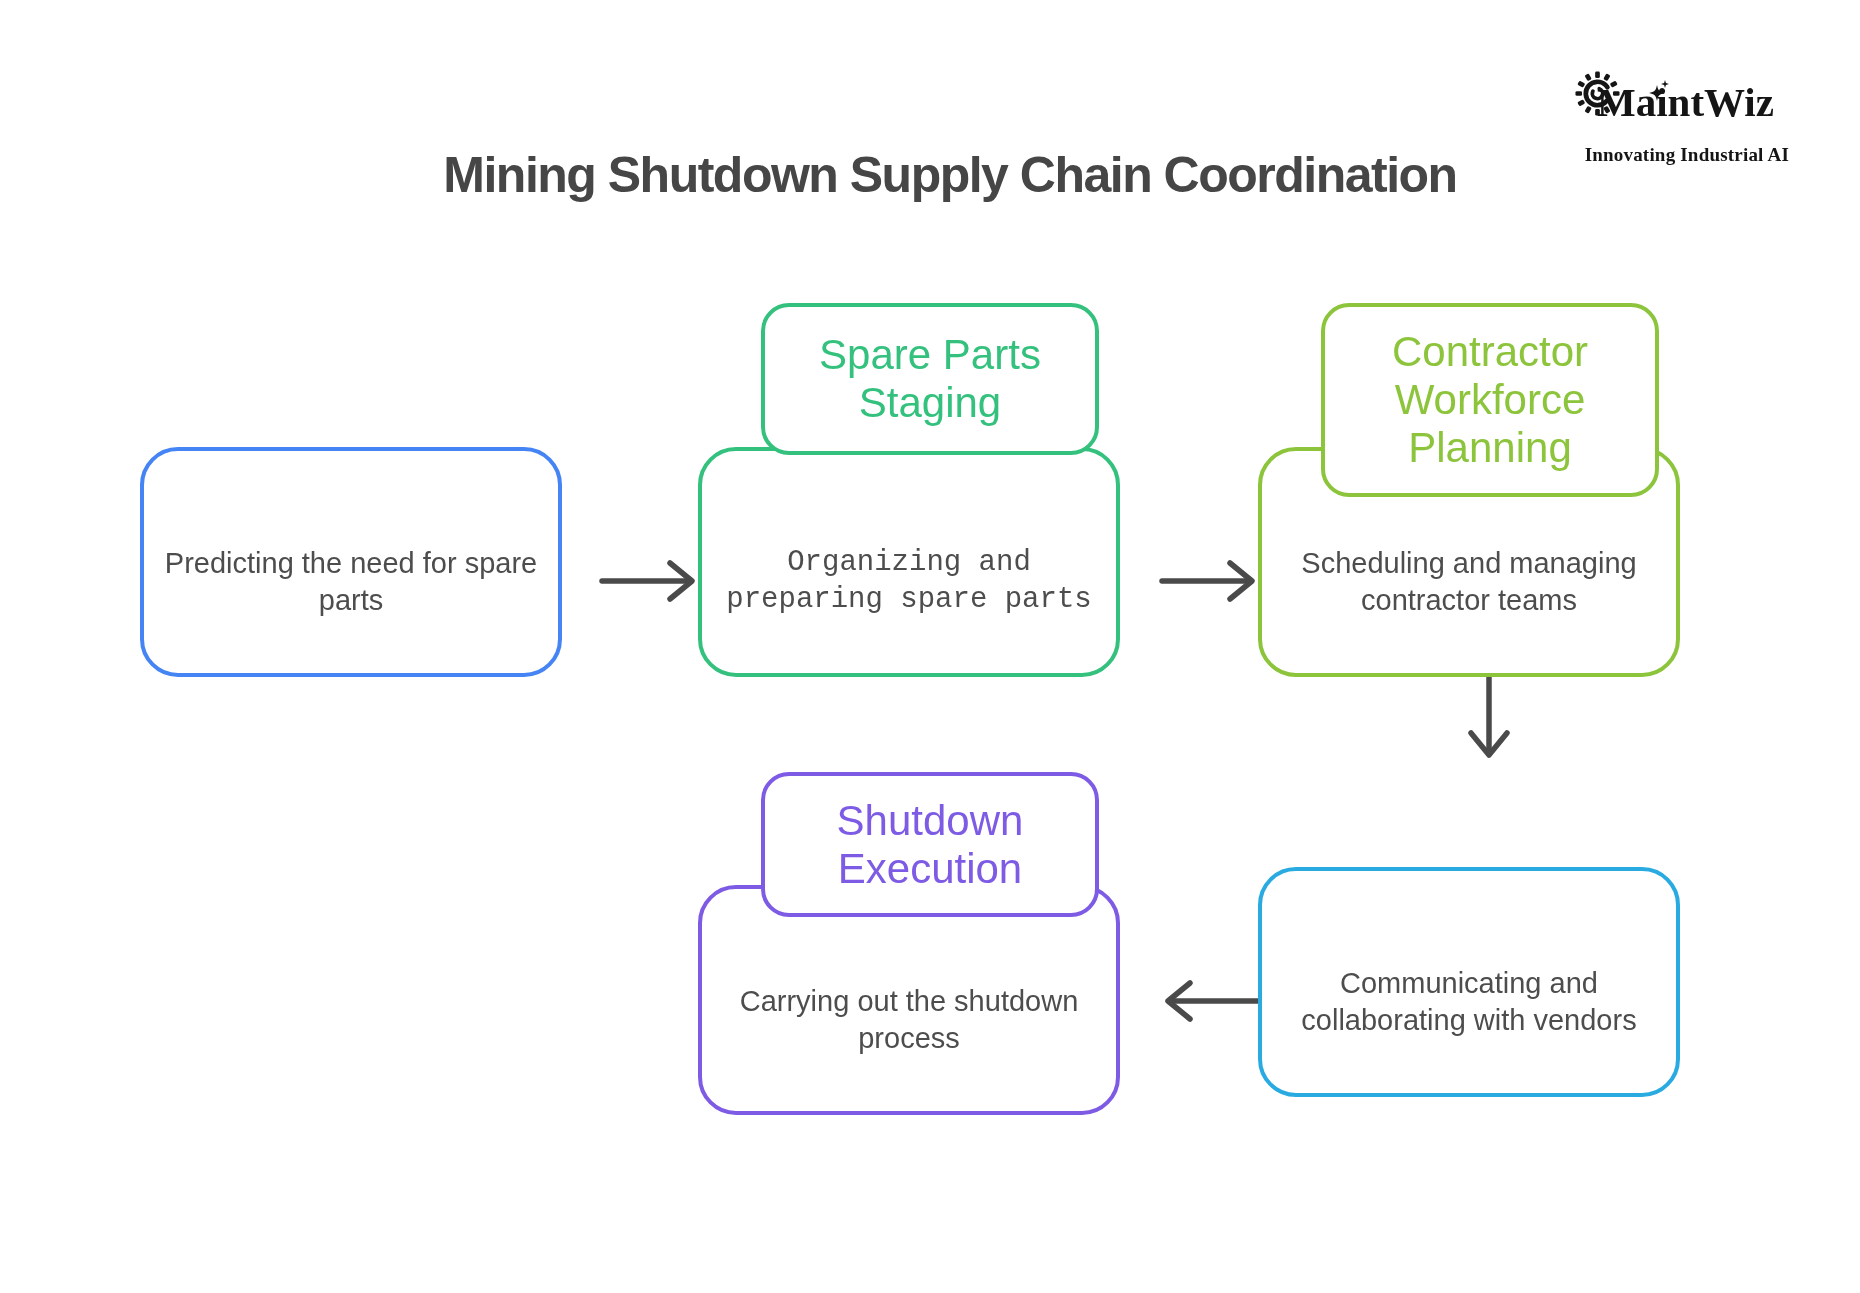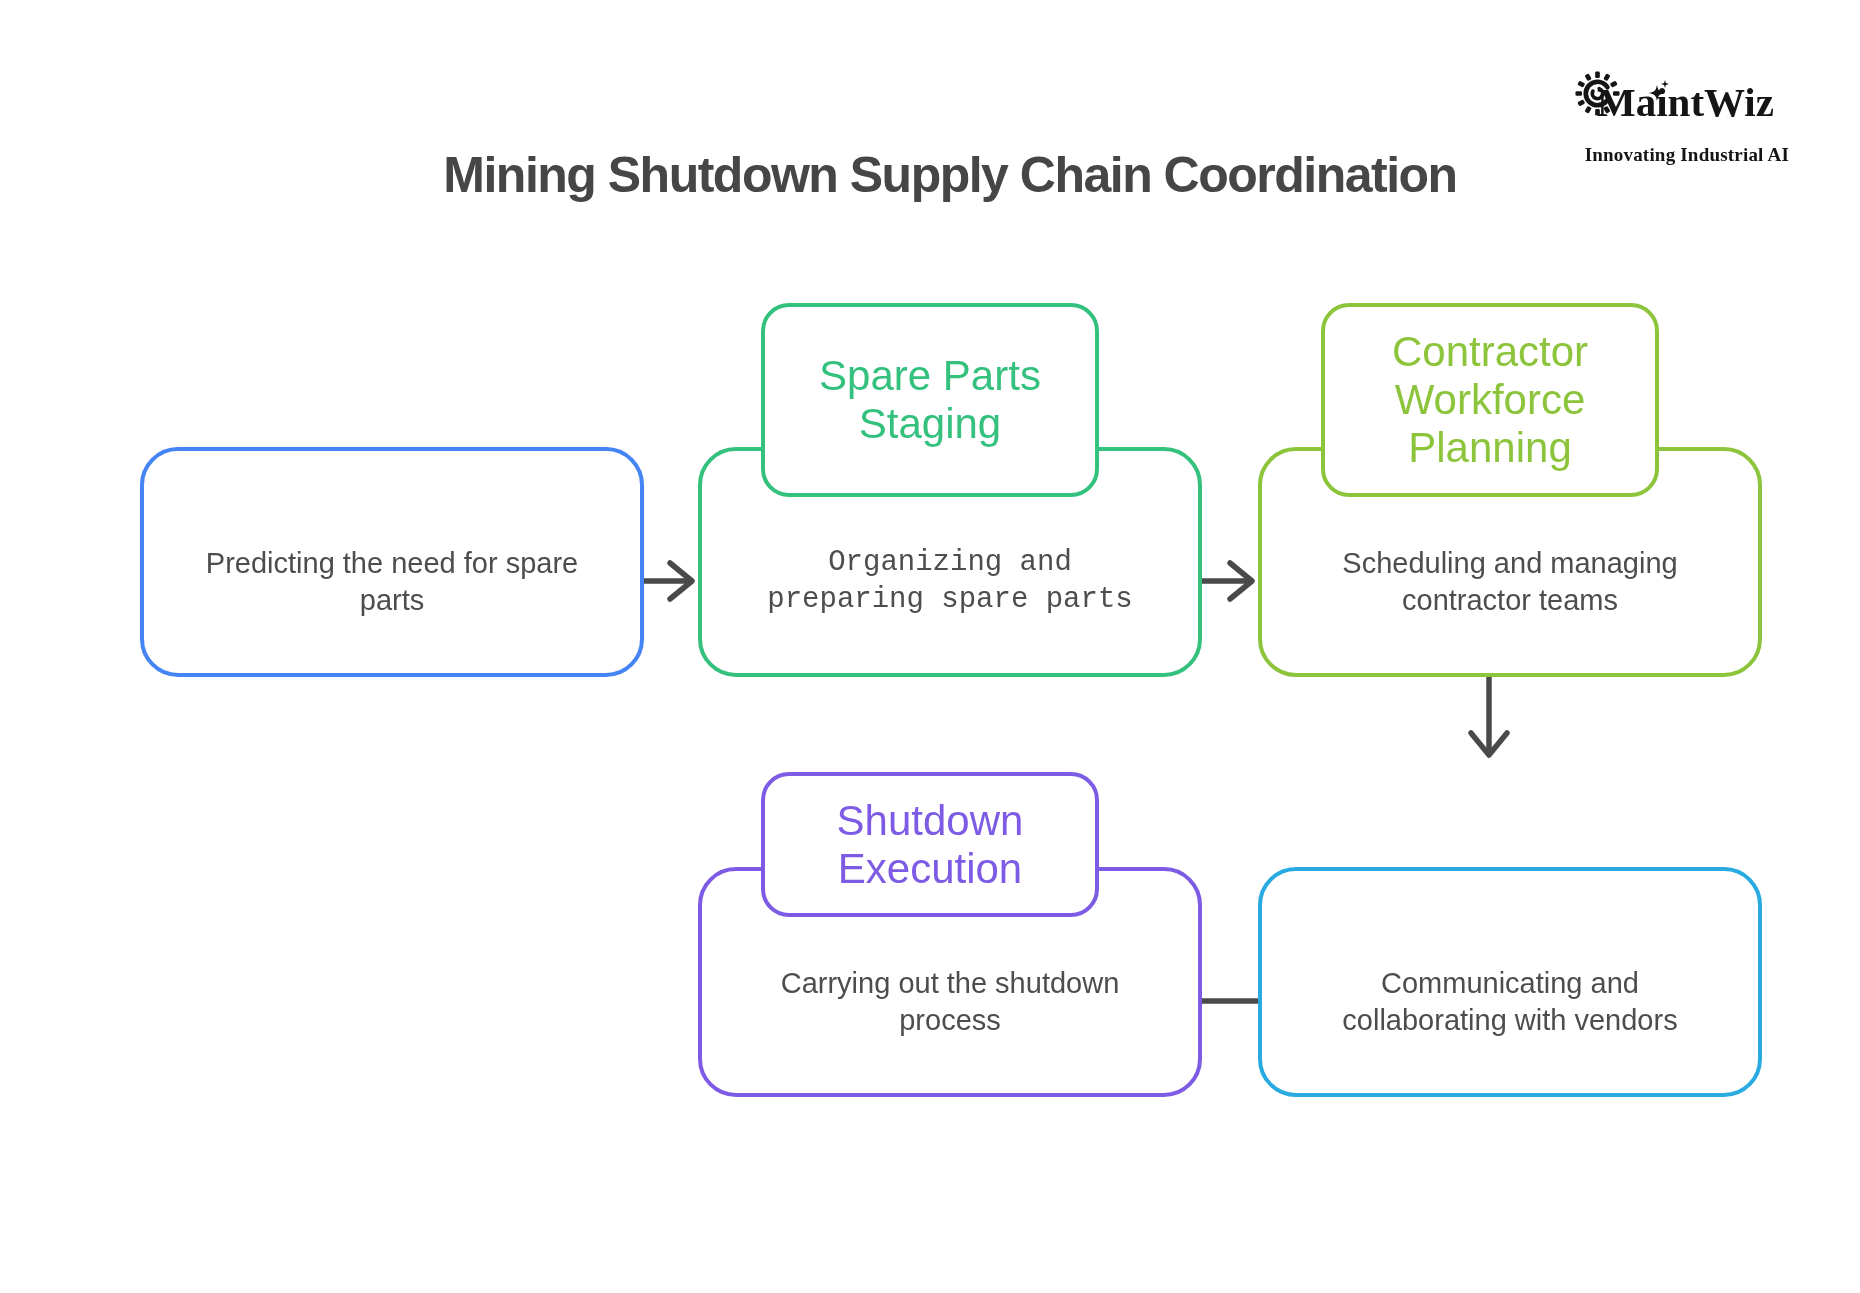--- a/index.html
+++ b/index.html
@@ -98,7 +98,7 @@
   .s0 .bodybox { left: 140px; top: 447px; }
   .s0 .titlebox { left: 201px; top: 303px; height: 194px; }
   .s1 .bodybox { left: 698px; top: 447px; font-family: Liberation Mono, monospace; }
-  .s1 .titlebox { left: 761px; top: 303px; height: 194px; }
+  .s1 .titlebox { left: 761px; top: 303px; height: 152px; }
   .s2 .bodybox { left: 1258px; top: 447px; }
   .s2 .titlebox { left: 1321px; top: 303px; height: 194px; }
   .s3 .bodybox { left: 1258px; top: 867px; }

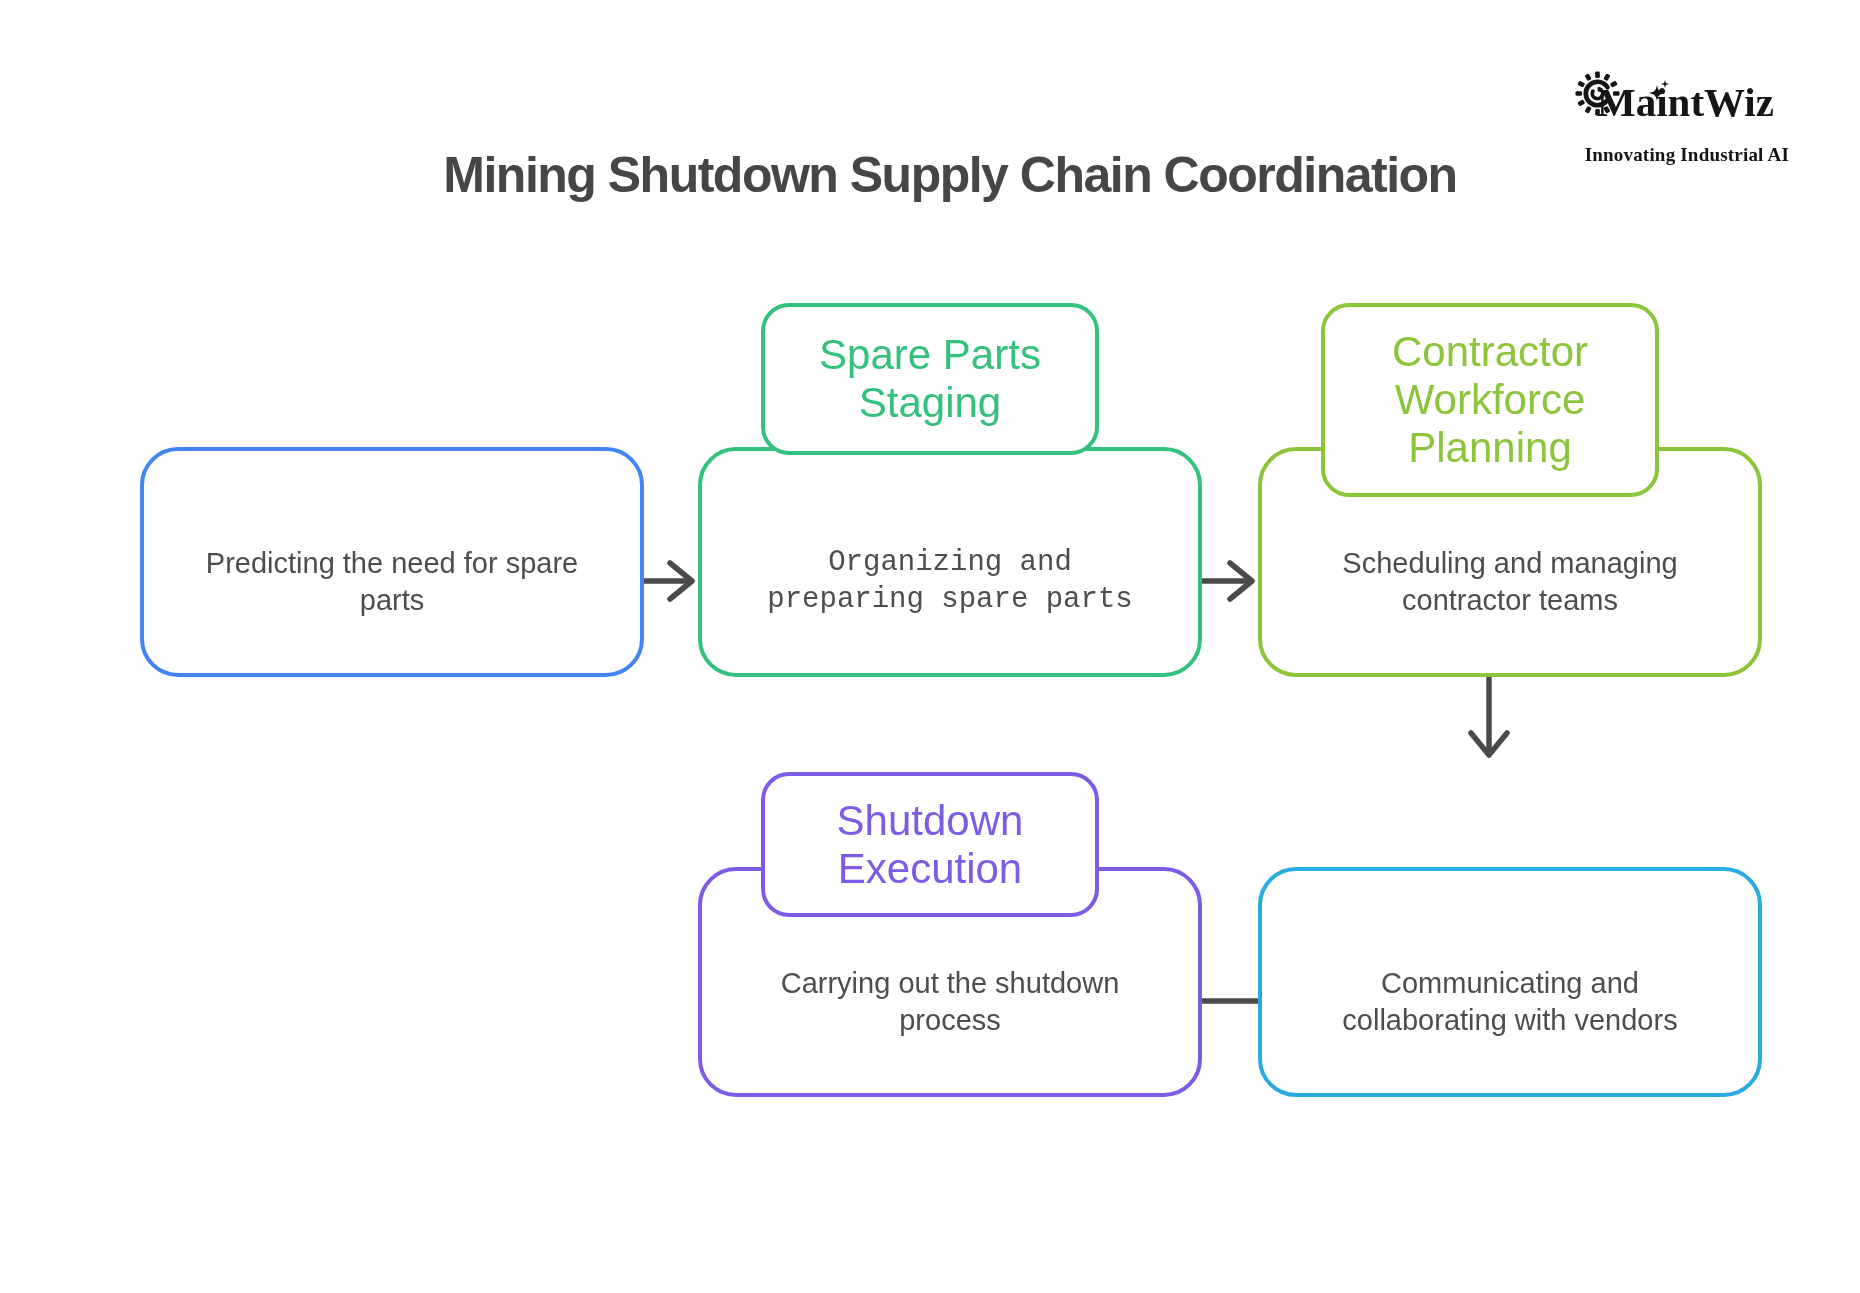--- a/index.html
+++ b/index.html
@@ -72,7 +72,7 @@
     text-align: center;
   }
   .stage .bodybox {
-    width: 504px;
+    width: 422px;
     height: 230px;
     border-radius: 38px;
   }

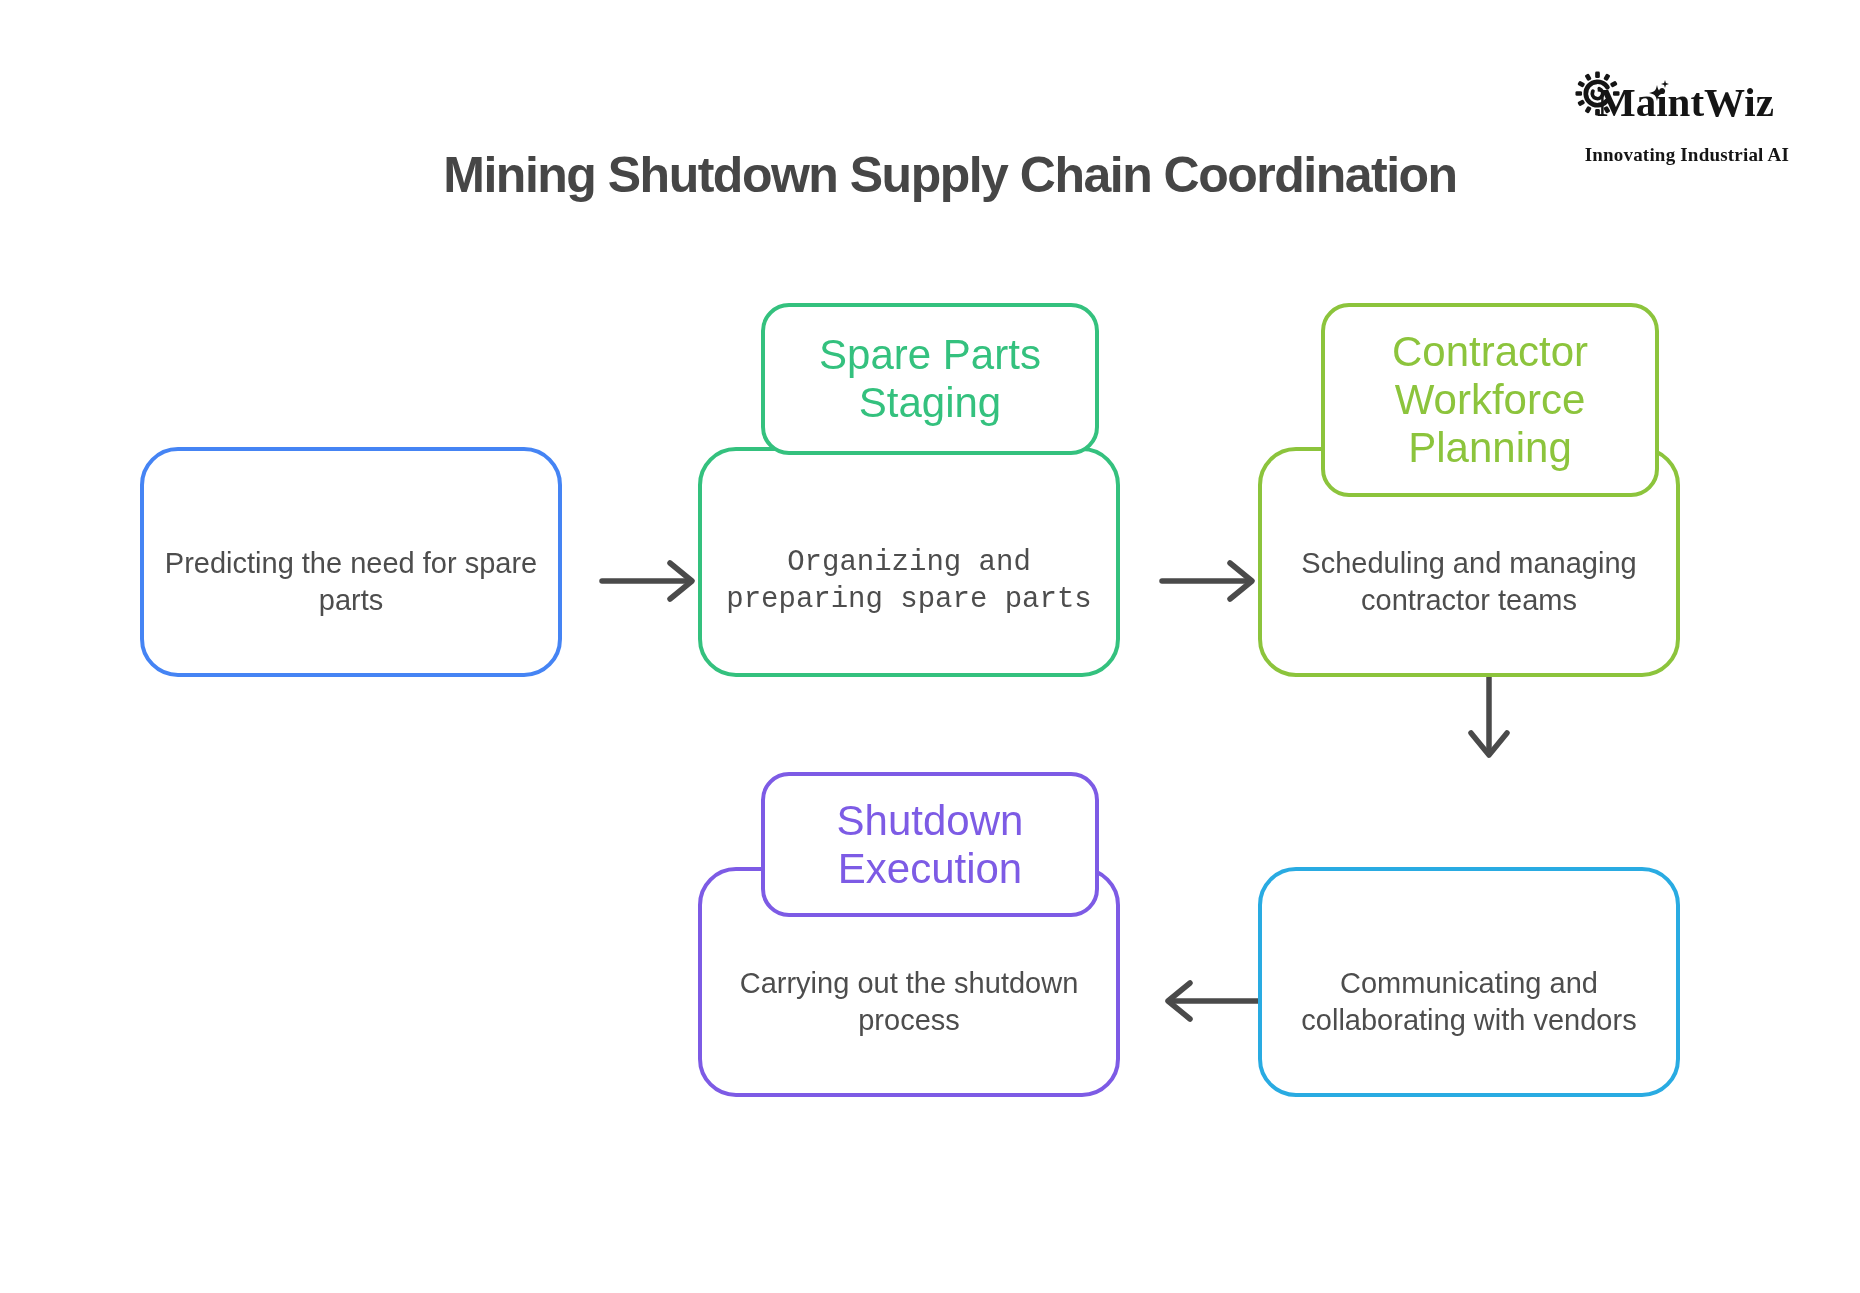--- a/index.html
+++ b/index.html
@@ -103,7 +103,7 @@
   .s2 .titlebox { left: 1321px; top: 303px; height: 194px; }
   .s3 .bodybox { left: 1258px; top: 867px; }
   .s3 .titlebox { left: 1321px; top: 772px; height: 145px; }
-  .s4 .bodybox { left: 698px; top: 867px; }
+  .s4 .bodybox { left: 698px; top: 885px; }
   .s4 .titlebox { left: 761px; top: 772px; height: 145px; }
 
   

